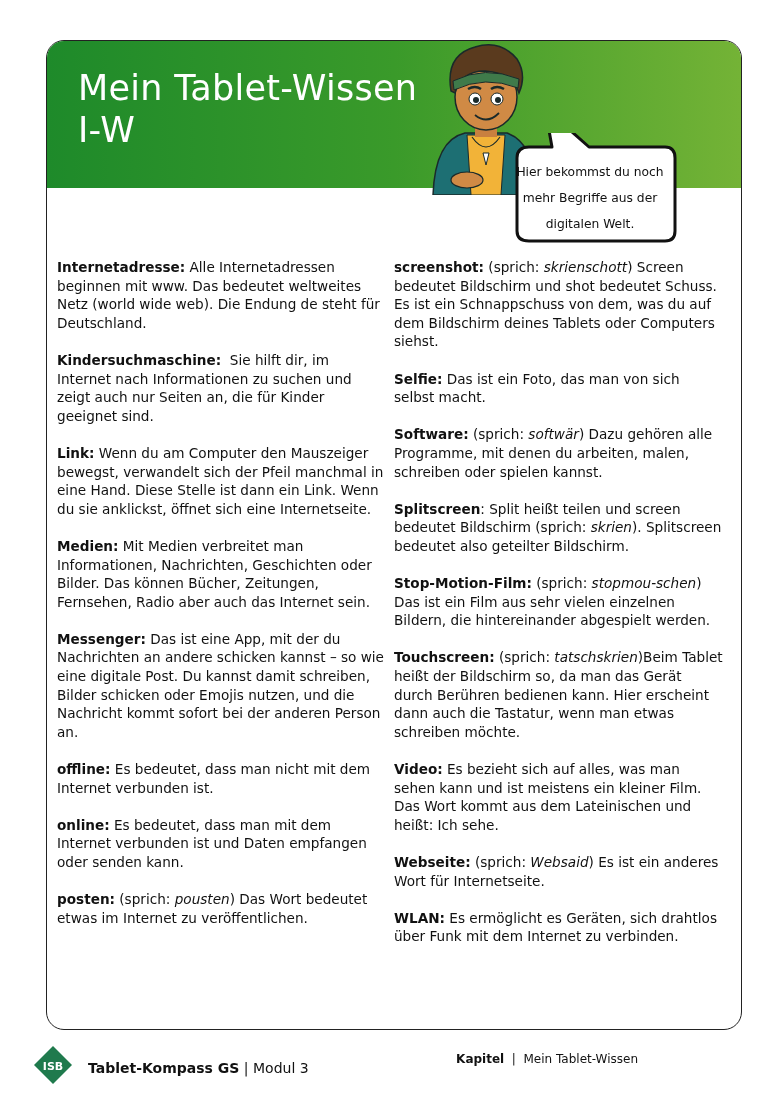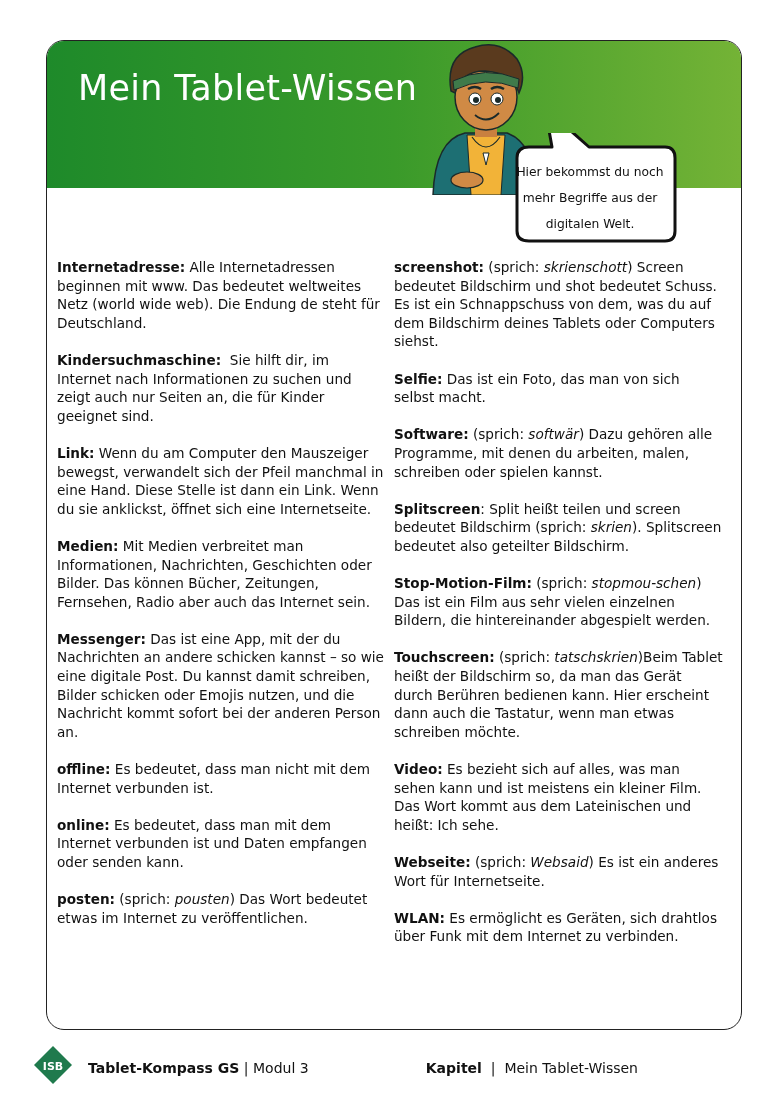--- a/index.html
+++ b/index.html
@@ -39,6 +39,7 @@
   <div class="header">
     <h1 class="title">
       <span>Mein Tablet-Wissen</span>
+      <span>I-W</span>
     </h1>
   </div>
 

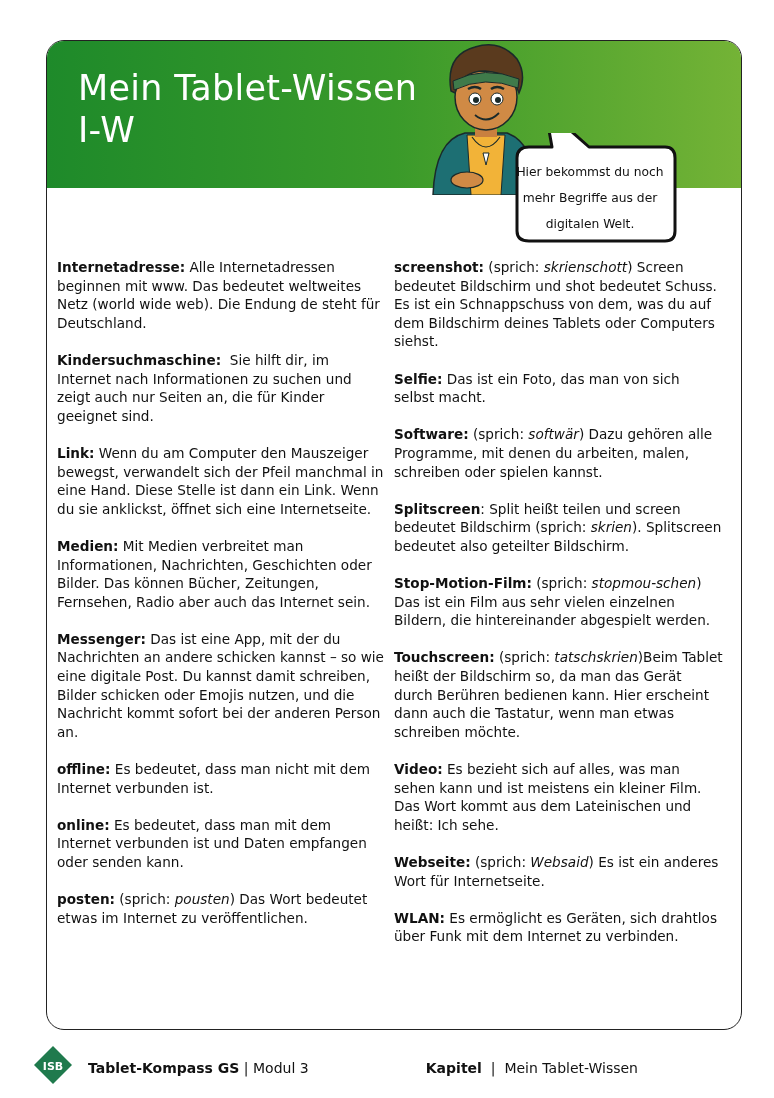--- a/index.html
+++ b/index.html
@@ -28,8 +28,8 @@
   .logo { position: absolute; left: 33px; top: 5px; width: 40px; height: 40px; }
   .footer-left { position: absolute; left: 88px; top: 20px; font-family: "DejaVu Sans", sans-serif;
                  font-size: 14px; color: #111; }
-  .footer-right { position: absolute; right: 46px; top: 20px; font-family: "DejaVu Sans", sans-serif;
-                  font-size: 14px; color: #111; }
+  .footer-right { position: absolute; right: 46px; top: 12px; font-family: "DejaVu Sans", sans-serif;
+                  font-size: 12px; color: #111; }
   .b { font-weight: bold; }
 </style>
 </head>

